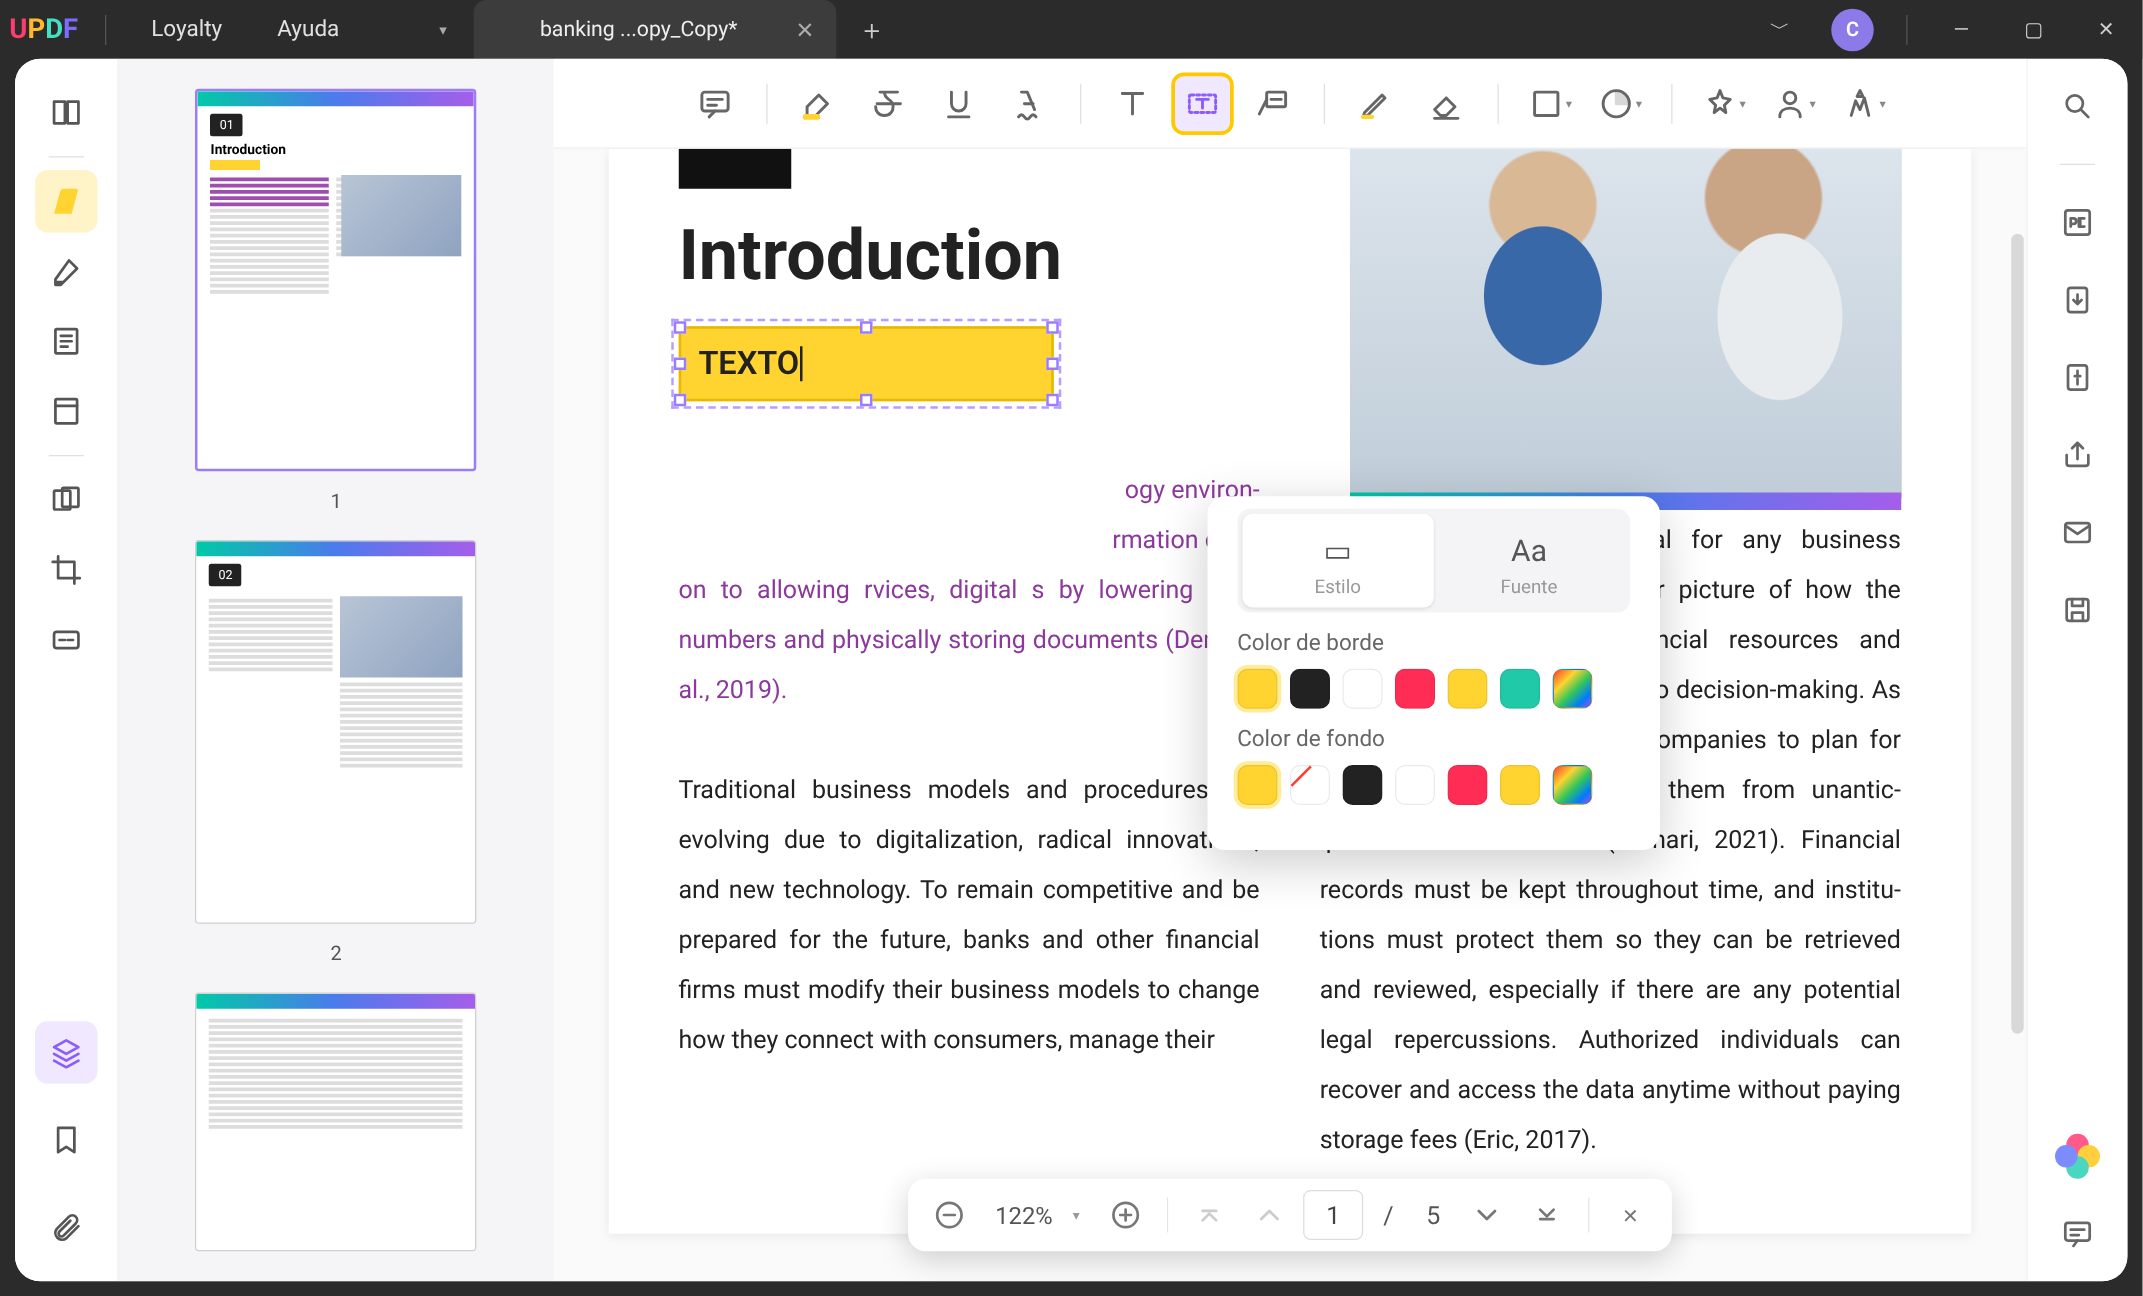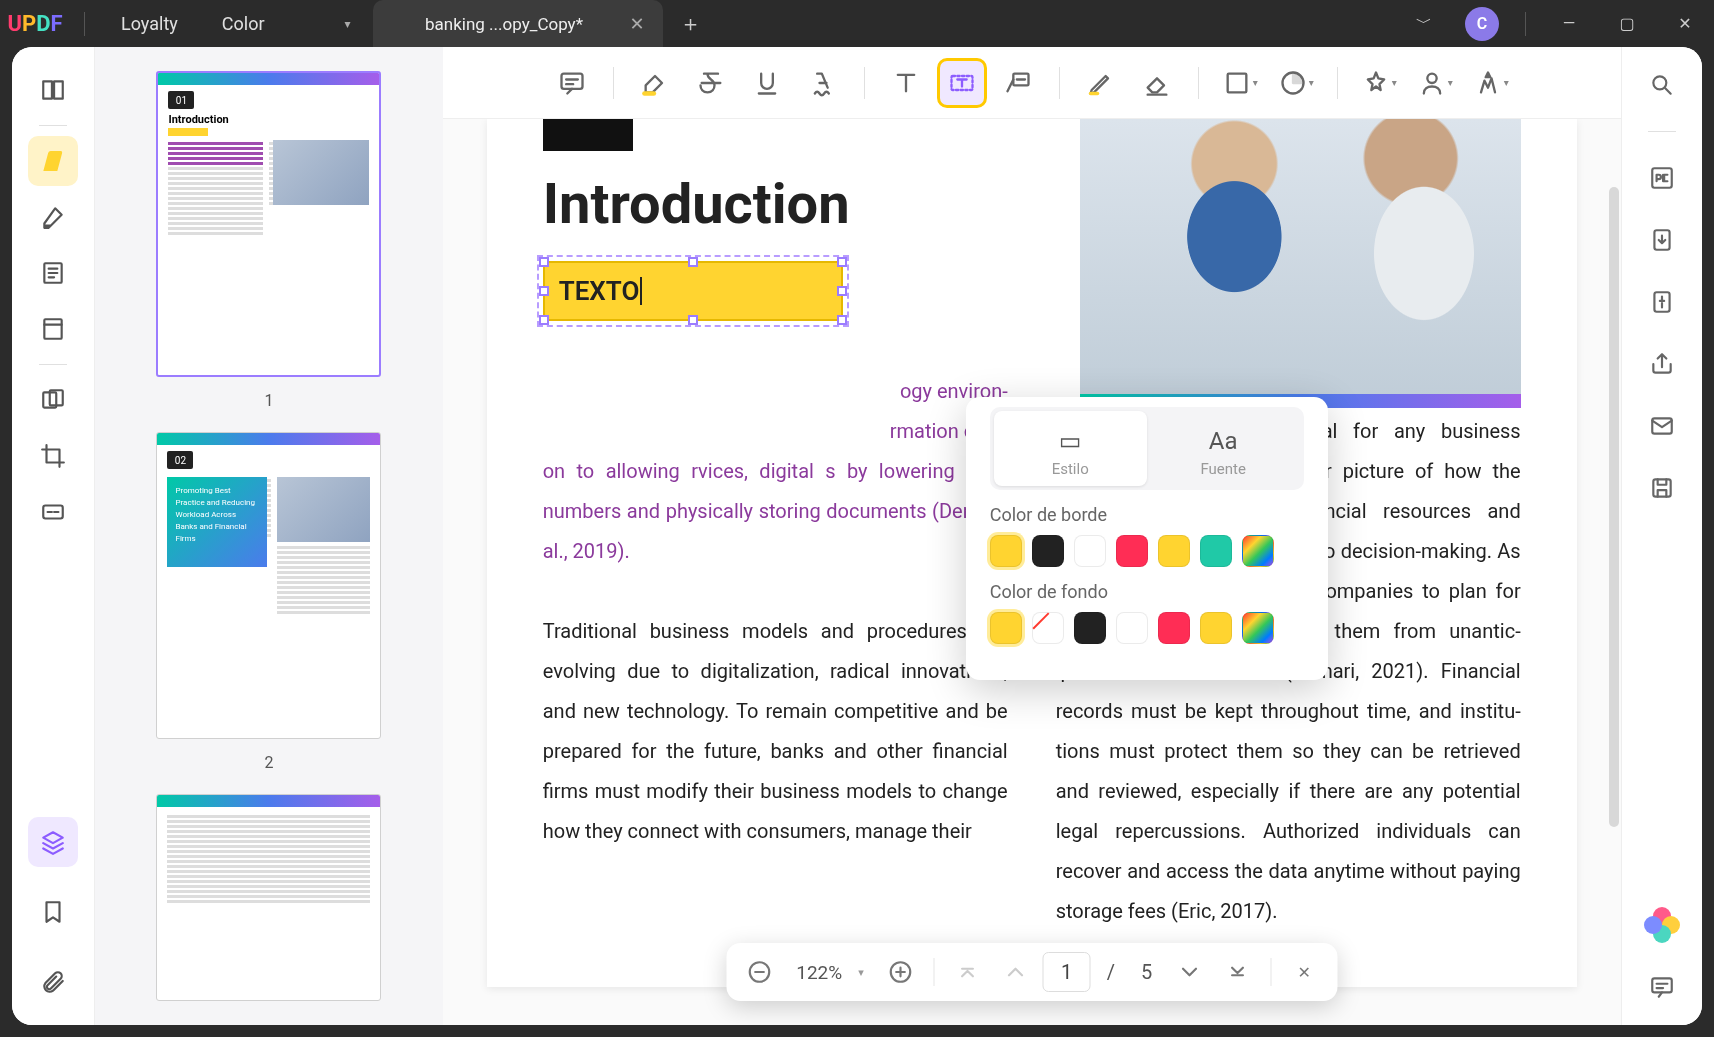--- a/index.html
+++ b/index.html
@@ -132,7 +132,7 @@
   </div>
   <div class="title-sep"></div>
   <div class="menu-item">Loyalty</div>
-  <div class="menu-item">Color</div>
+  <div class="menu-item">Ayuda</div>
   <div class="tab-area">
     <div class="chev-tab">▾</div>
     <div class="tab">

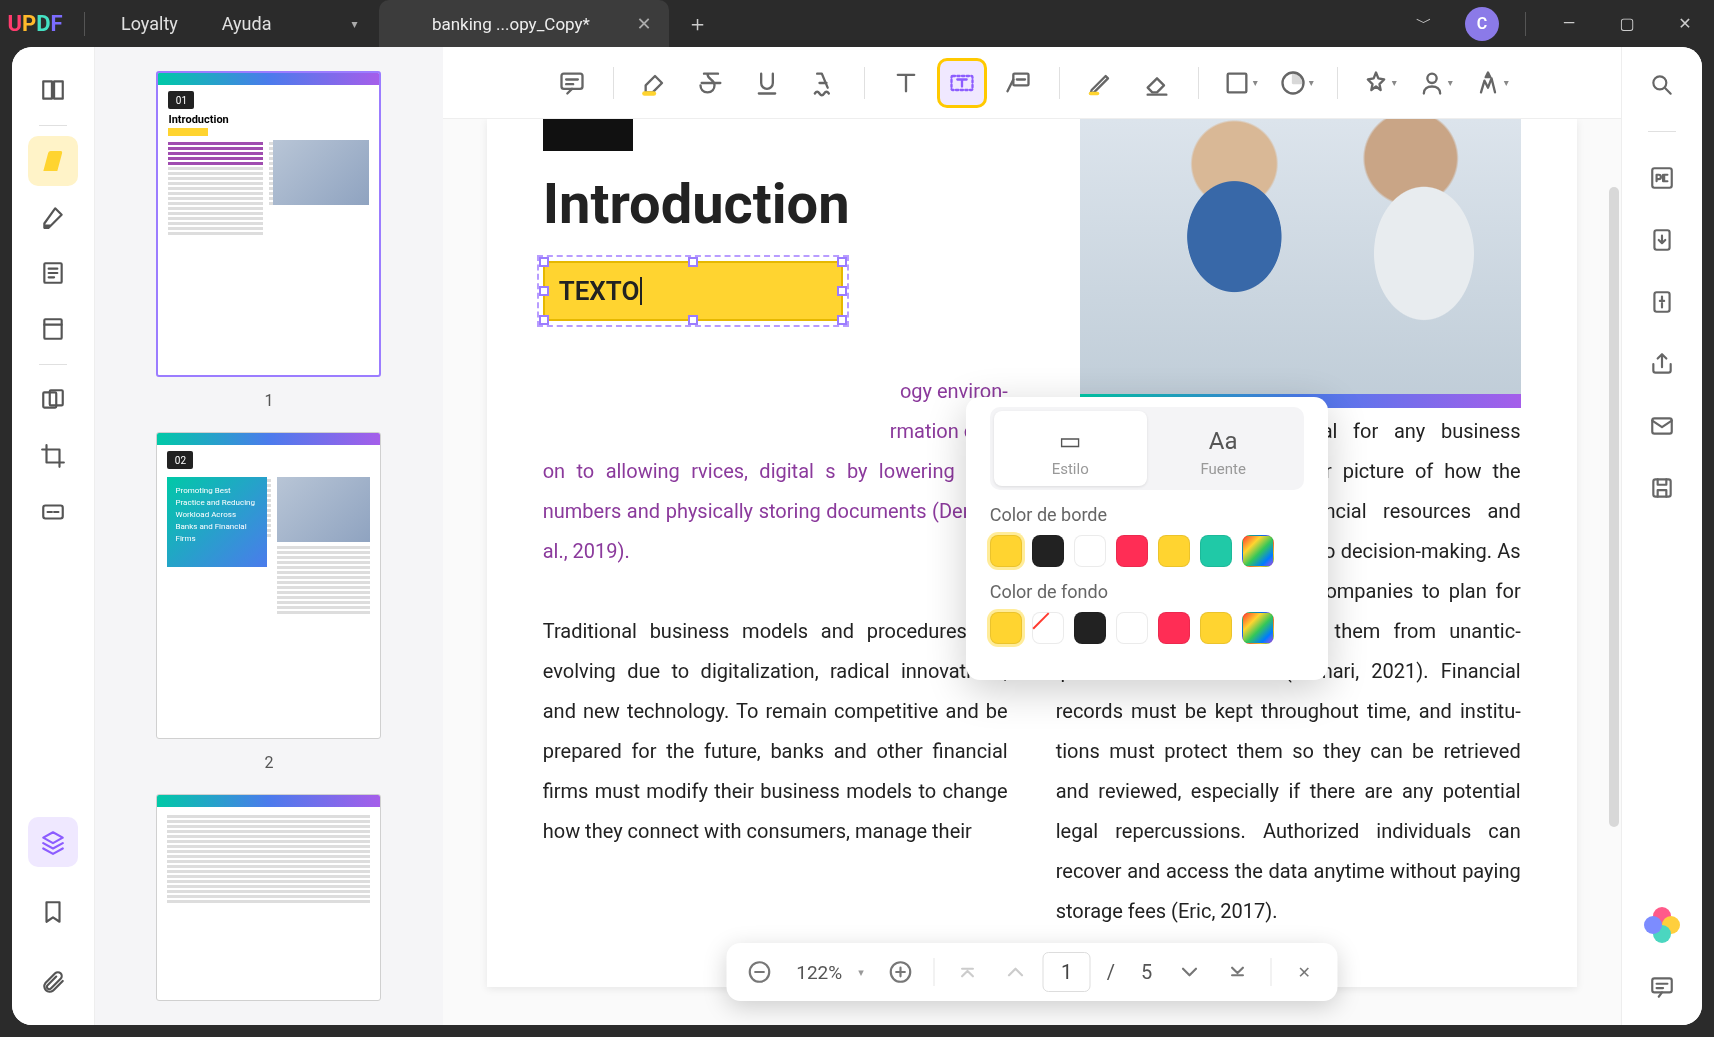--- a/index.html
+++ b/index.html
@@ -272,7 +272,6 @@
       <div class="thumb-badge">02</div>
       <div class="thumb-cols" style="padding-top:4px">
         <div class="thumb-col">
-            <div class="thumb-teal">Promoting Best Practice and Reducing Workload Across Banks and Financial Firms</div>
             <div class="tline"></div>
             <div class="tline"></div>
             <div class="tline"></div>

